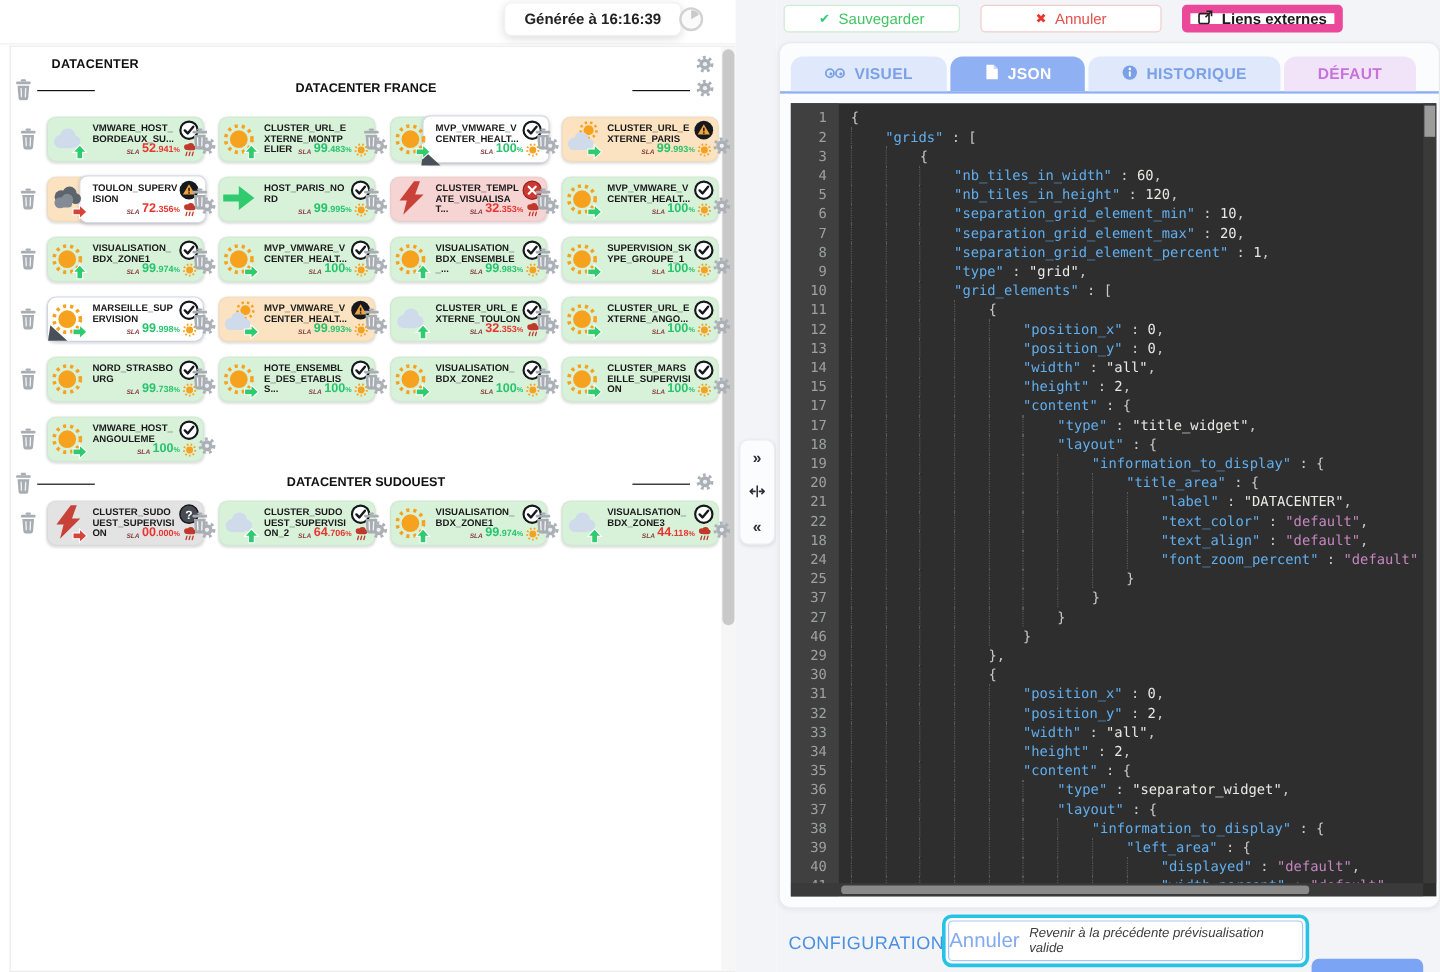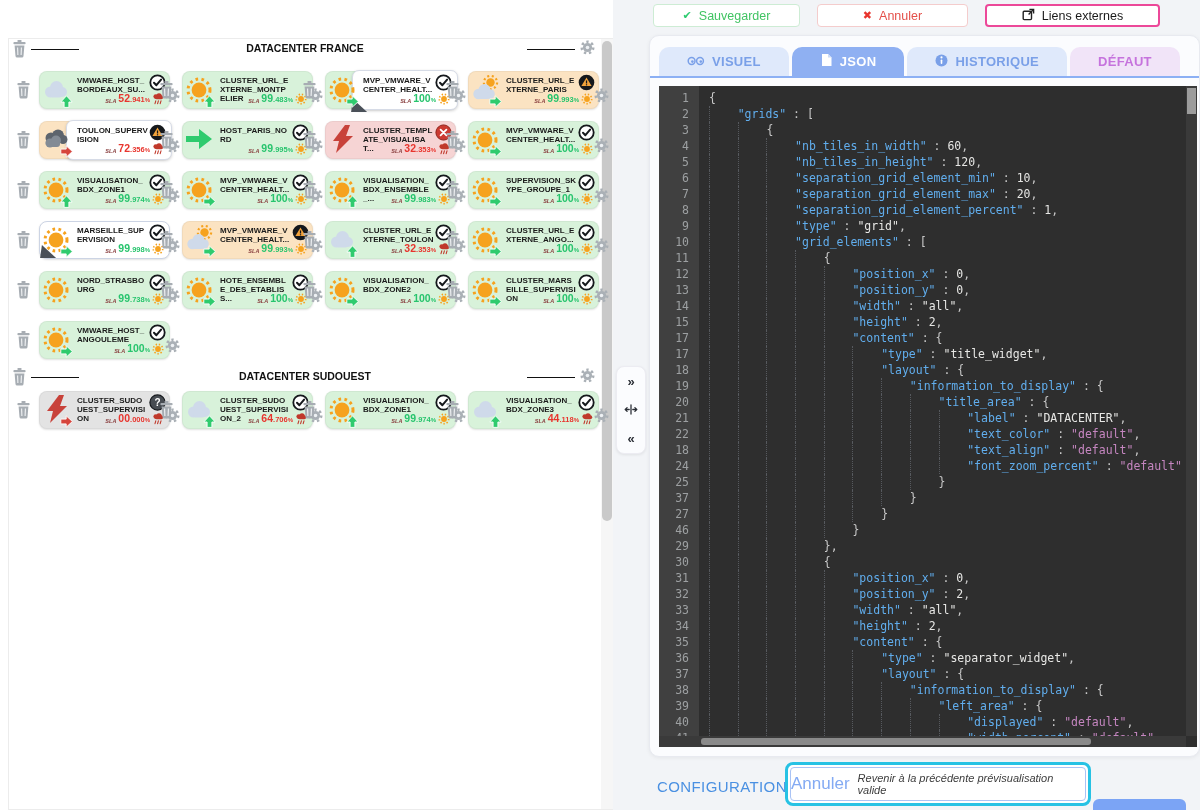--- a/index.html
+++ b/index.html
@@ -115,6 +115,15 @@
 
 <div class="screen" data-interactable="false">
 
+  <div class="top-strip" data-interactable="false">
+    <div class="gen-chip" data-interactable="false">
+      <span data-interactable="false">Générée à 16:16:39</span>
+    </div>
+    <span class="timer-wrap" id="timer-icon-slot" data-interactable="false"><svg data-interactable="false" width="22" height="22" viewBox="0 0 22 22">
+          <circle cx="11" cy="11" r="9" fill="#fafafa" stroke="#d2d2d2" stroke-width="2"></circle>
+          <path d="M11 11V3.6A7.4 7.4 0 0 1 17.4 7.3z" fill="#c9c9c9"></path>
+        </svg></span>
+  </div>
 
   <div class="preview-panel" data-interactable="false">
     <div id="preview-content" data-interactable="false">

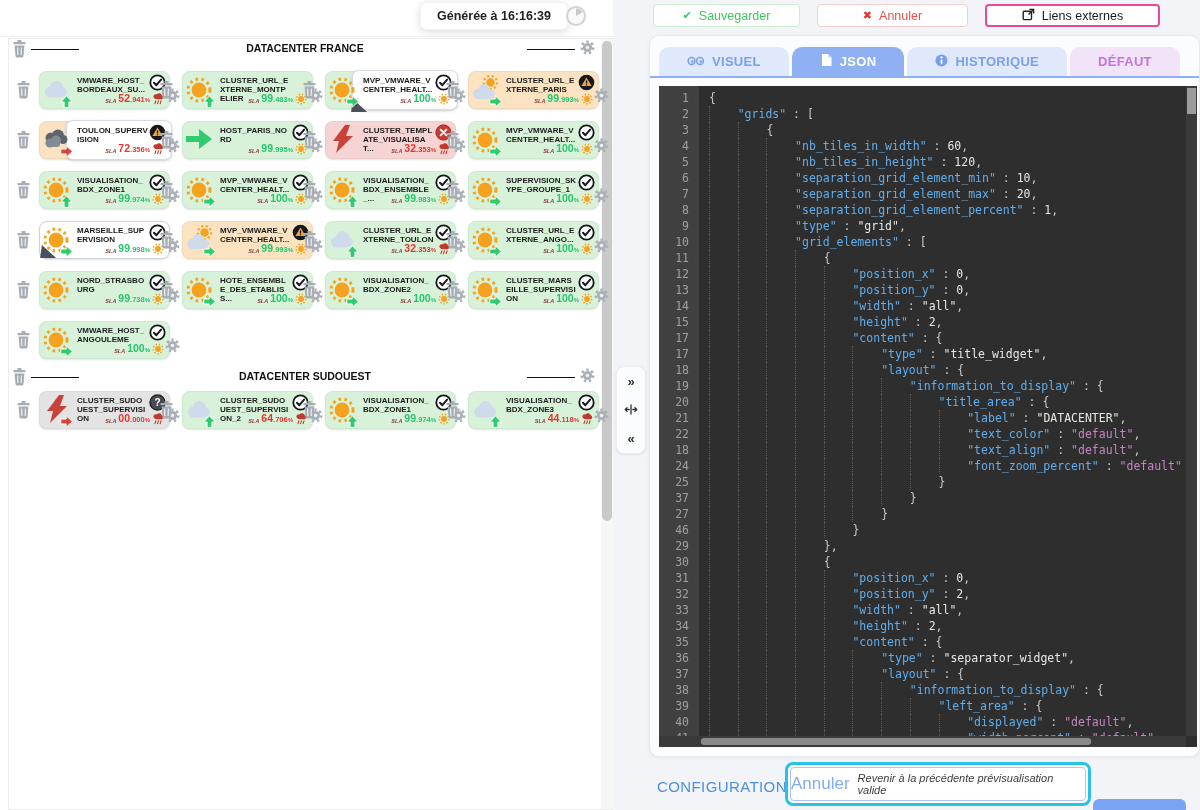--- a/index.html
+++ b/index.html
@@ -72,7 +72,7 @@
            gap:7px;font-size:12.5px;box-sizing:border-box;}
   .act-save{width:147px;border:1px solid #cdecd4;color:#41c463;}
   .act-cancel{width:151px;border:1px solid #f4cccc;color:#e4504a;}
-  .act-links{width:175px;border:2px solid #ec4899;color:#1a1a1a;font-weight:normal;}
+  .act-links{width:134px;border:7px solid #ec4899;color:#1a1a1a;font-weight:bold;}
   .act-ic{font-size:11px;}
 
   .editor-card{position:absolute;left:2px;top:35px;width:551px;height:722px;background:#fbfcfe;border:1px solid #e8eaf0;

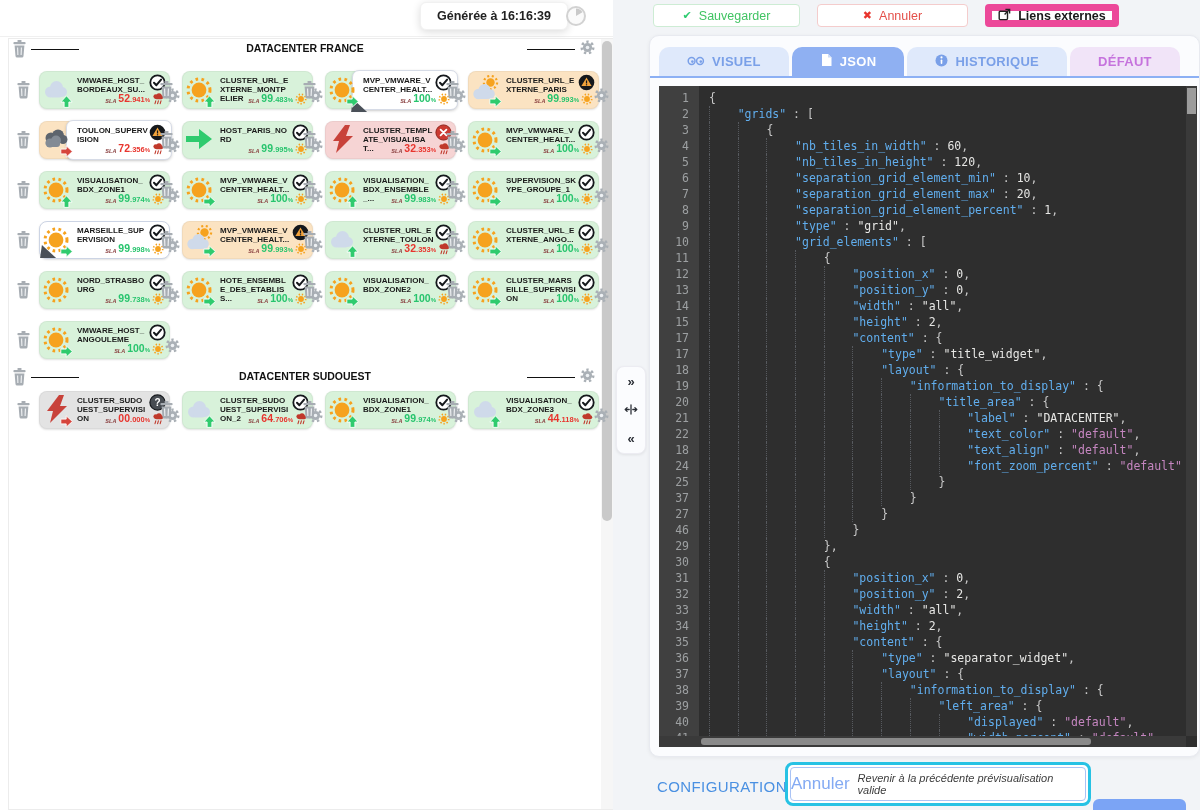--- a/index.html
+++ b/index.html
@@ -127,6 +127,14 @@
 
   <div class="preview-panel" data-interactable="false">
     <div id="preview-content" data-interactable="false">
+        <div class="pv-title-row" data-interactable="false">
+          <span class="pv-title" data-interactable="false">DATACENTER</span>
+          <span class="row-gear"><svg data-interactable="true" width="15" height="15" viewBox="0 0 15 15">
+              <circle cx="7.5" cy="7.5" r="4.6" fill="#aab0b6"></circle>
+              <circle cx="7.5" cy="7.5" r="5.7" fill="none" stroke="#aab0b6" stroke-width="2.6" stroke-dasharray="2.3 2.7"></circle>
+              <circle cx="7.5" cy="7.5" r="1.8" fill="#eef1f4"></circle>
+            </svg></span>
+        </div>
         <div class="pv-sep" data-interactable="false">
           <span class="row-trash"><svg data-interactable="true" width="17" height="19" viewBox="0 0 17 19">
               <g fill="#a7adb3">

